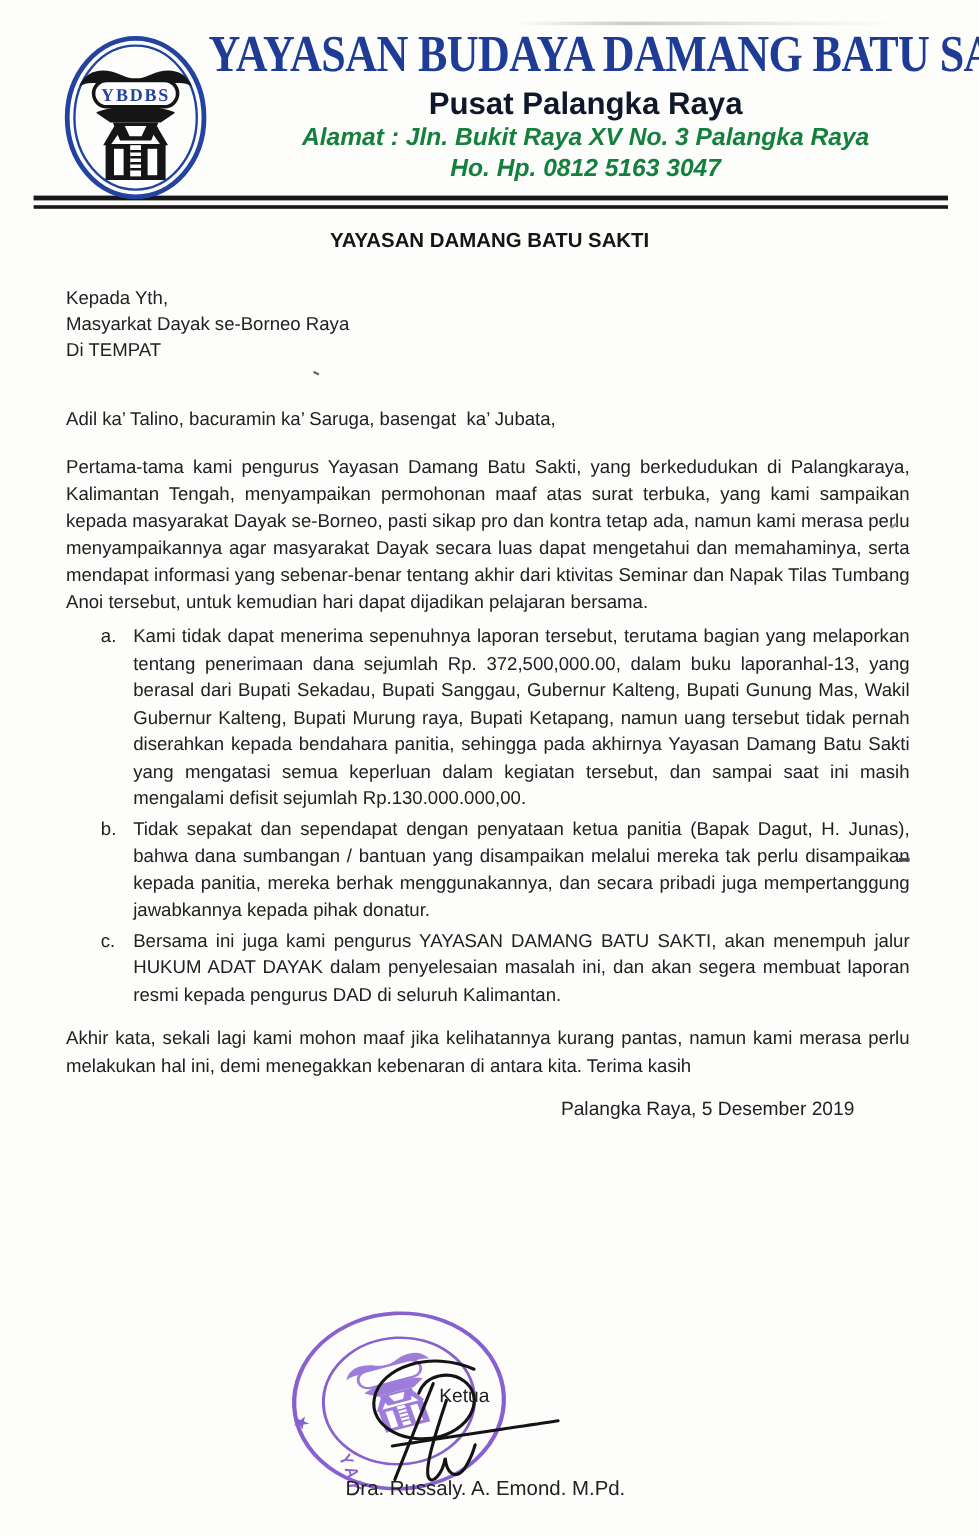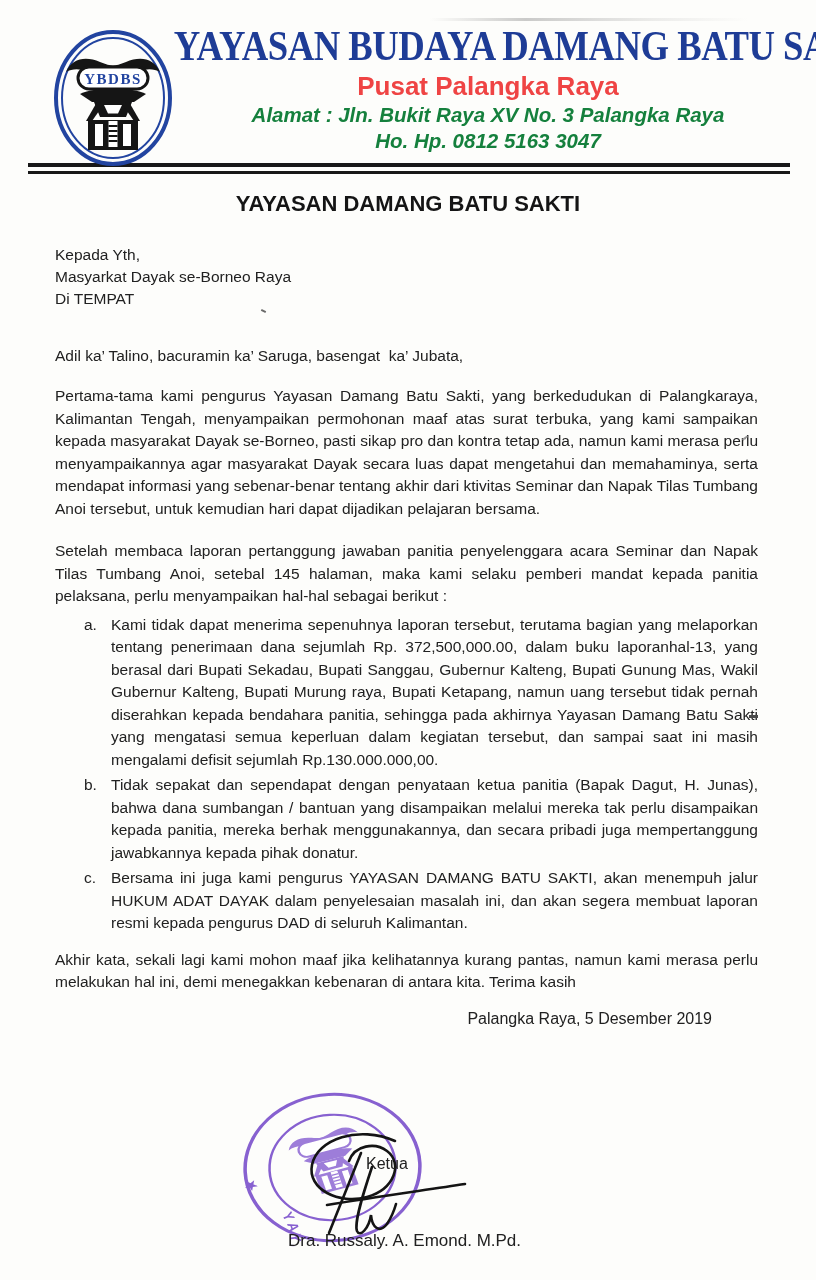--- a/index.html
+++ b/index.html
@@ -17,7 +17,7 @@
     color:#1e3c96;white-space:nowrap;letter-spacing:-0.5px;line-height:44px;
     transform:scale(1.02,1.2);transform-origin:50% 60%;
   }
-  .branch{font-size:26px;font-weight:700;line-height:31px;margin-top:3px;color:#ef4444;}
+  .branch{font-size:26px;font-weight:700;line-height:31px;margin-top:3px;color:#0f172a;}
   .addr{font-size:20.5px;font-weight:700;font-style:italic;line-height:26px;color:#15803d;}
   .rule{margin:9px 26px 0 28px;height:4px;border-top:4px solid #181818;border-bottom:3px solid #181818;}
   .doc-title{margin-top:17px;text-align:center;font-weight:700;font-size:22px;color:#151515;}

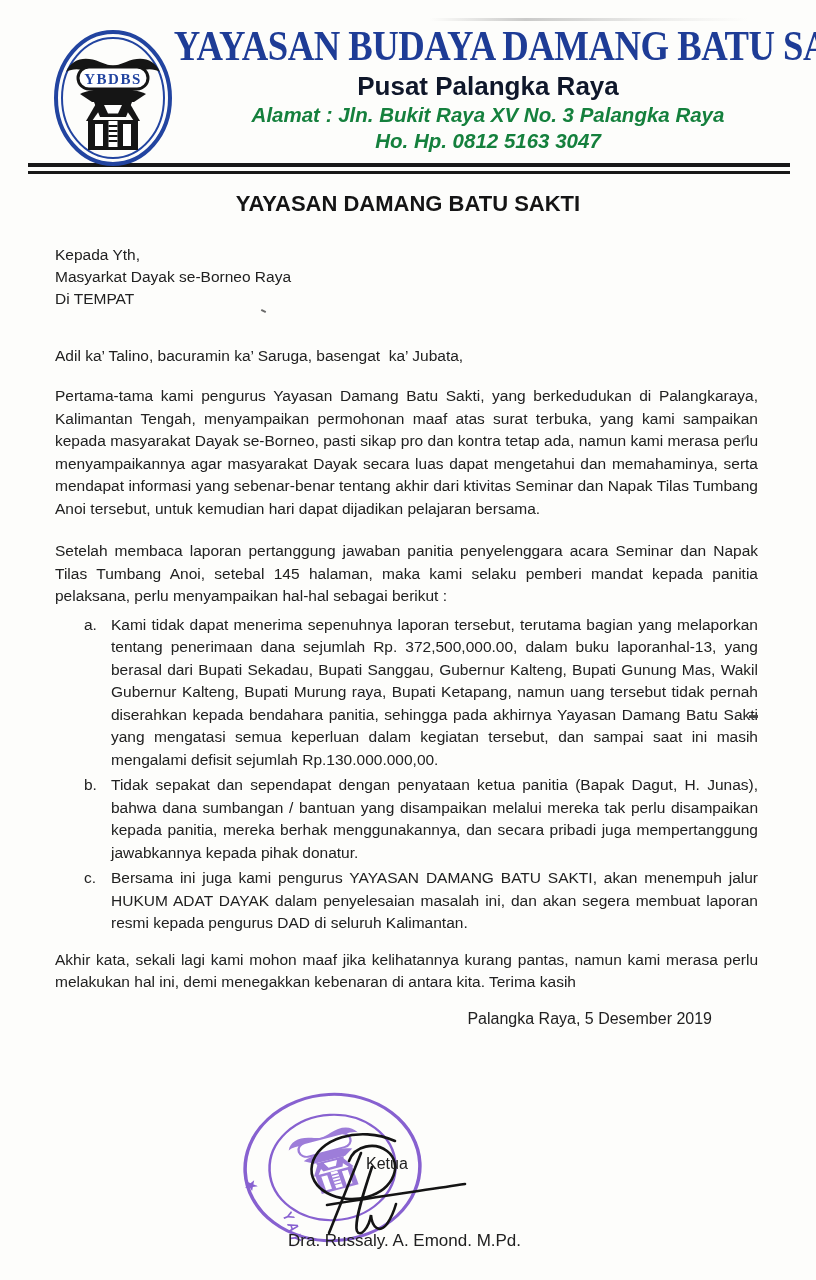--- a/index.html
+++ b/index.html
@@ -20,7 +20,7 @@
   .branch{font-size:26px;font-weight:700;line-height:31px;margin-top:3px;color:#0f172a;}
   .addr{font-size:20.5px;font-weight:700;font-style:italic;line-height:26px;color:#15803d;}
   .rule{margin:9px 26px 0 28px;height:4px;border-top:4px solid #181818;border-bottom:3px solid #181818;}
-  .doc-title{margin-top:17px;text-align:center;font-weight:700;font-size:22px;color:#151515;}
+  .doc-title{margin-top:17px;text-align:center;font-weight:700;font-size:17px;color:#151515;}
   
   .body-text{margin:0 58px 0 55px;font-size:15.5px;}
   .recipient{margin-top:27px;line-height:22px;}

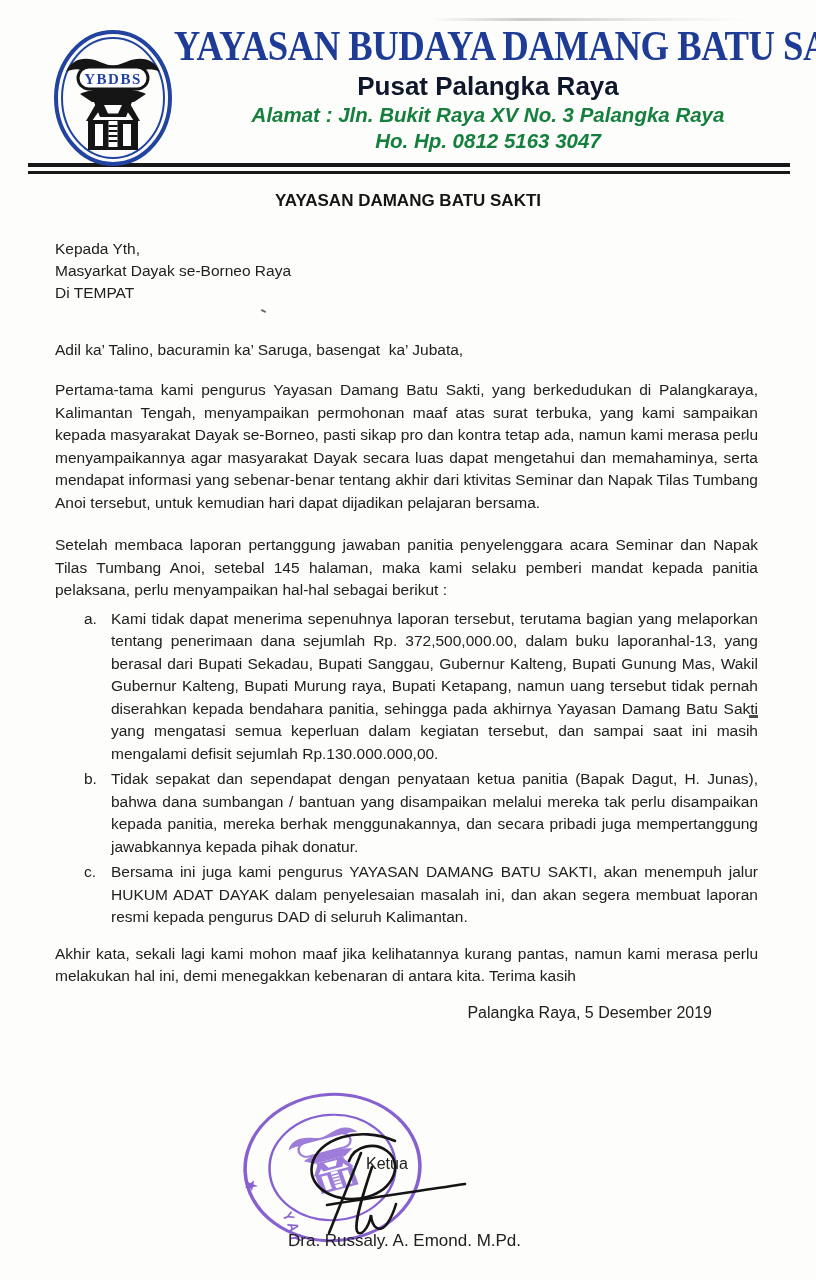--- a/index.html
+++ b/index.html
@@ -98,7 +98,6 @@
     <div class="salutation">Adil ka’ Talino, bacuramin ka’ Saruga, basengat  ka’ Jubata,</div>
 
     <p class="para tight">Pertama-tama kami pengurus Yayasan Damang Batu Sakti, yang berkedudukan di Palangkaraya, Kalimantan Tengah, menyampaikan permohonan maaf atas surat terbuka, yang kami sampaikan kepada masyarakat Dayak se-Borneo, pasti sikap pro dan kontra tetap ada, namun kami merasa perlu menyampaikannya agar masyarakat Dayak secara luas dapat mengetahui dan memahaminya, serta mendapat informasi yang sebenar-benar tentang akhir dari ktivitas Seminar dan Napak Tilas Tumbang Anoi tersebut, untuk kemudian hari dapat dijadikan pelajaran bersama.</p>
-    <p class="para tight">Setelah membaca laporan pertanggung jawaban panitia penyelenggara acara Seminar dan Napak Tilas Tumbang Anoi, setebal 145 halaman, maka kami selaku pemberi mandat kepada panitia pelaksana, perlu menyampaikan hal-hal sebagai berikut :</p>
 
     <div class="list">
       <div class="li">

